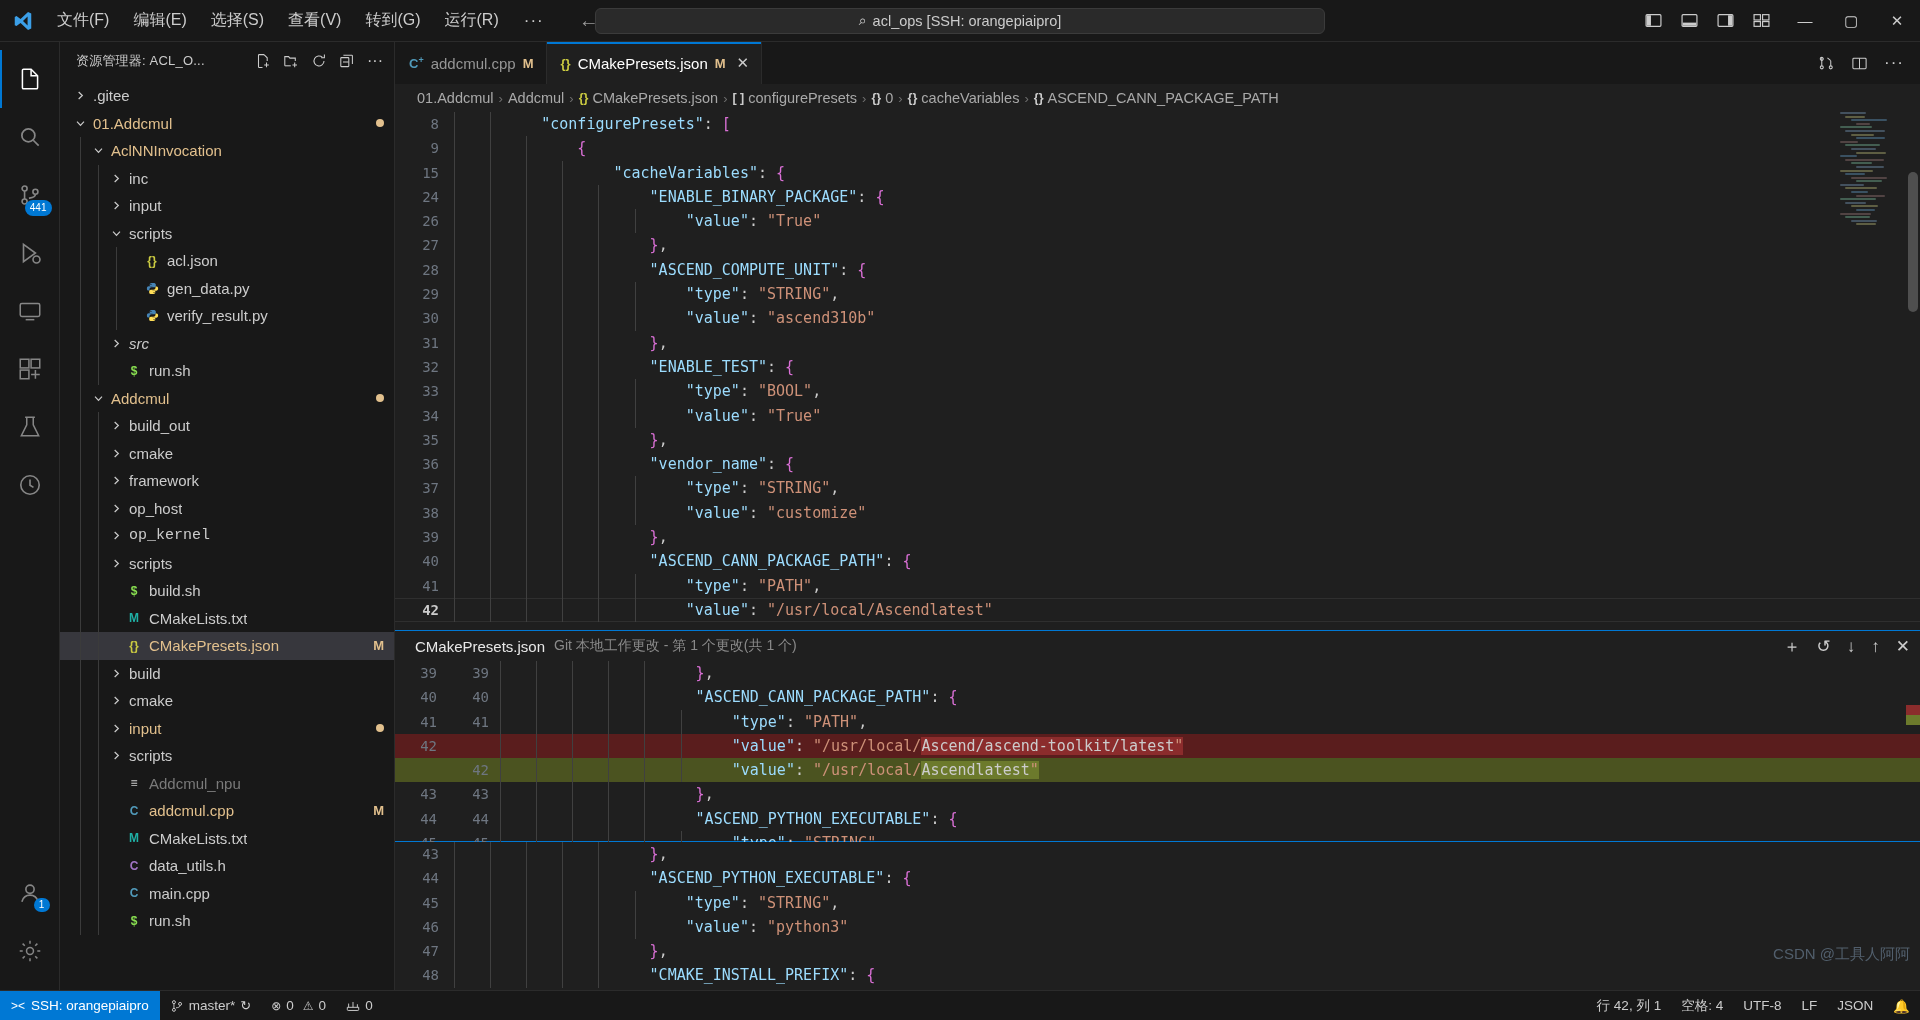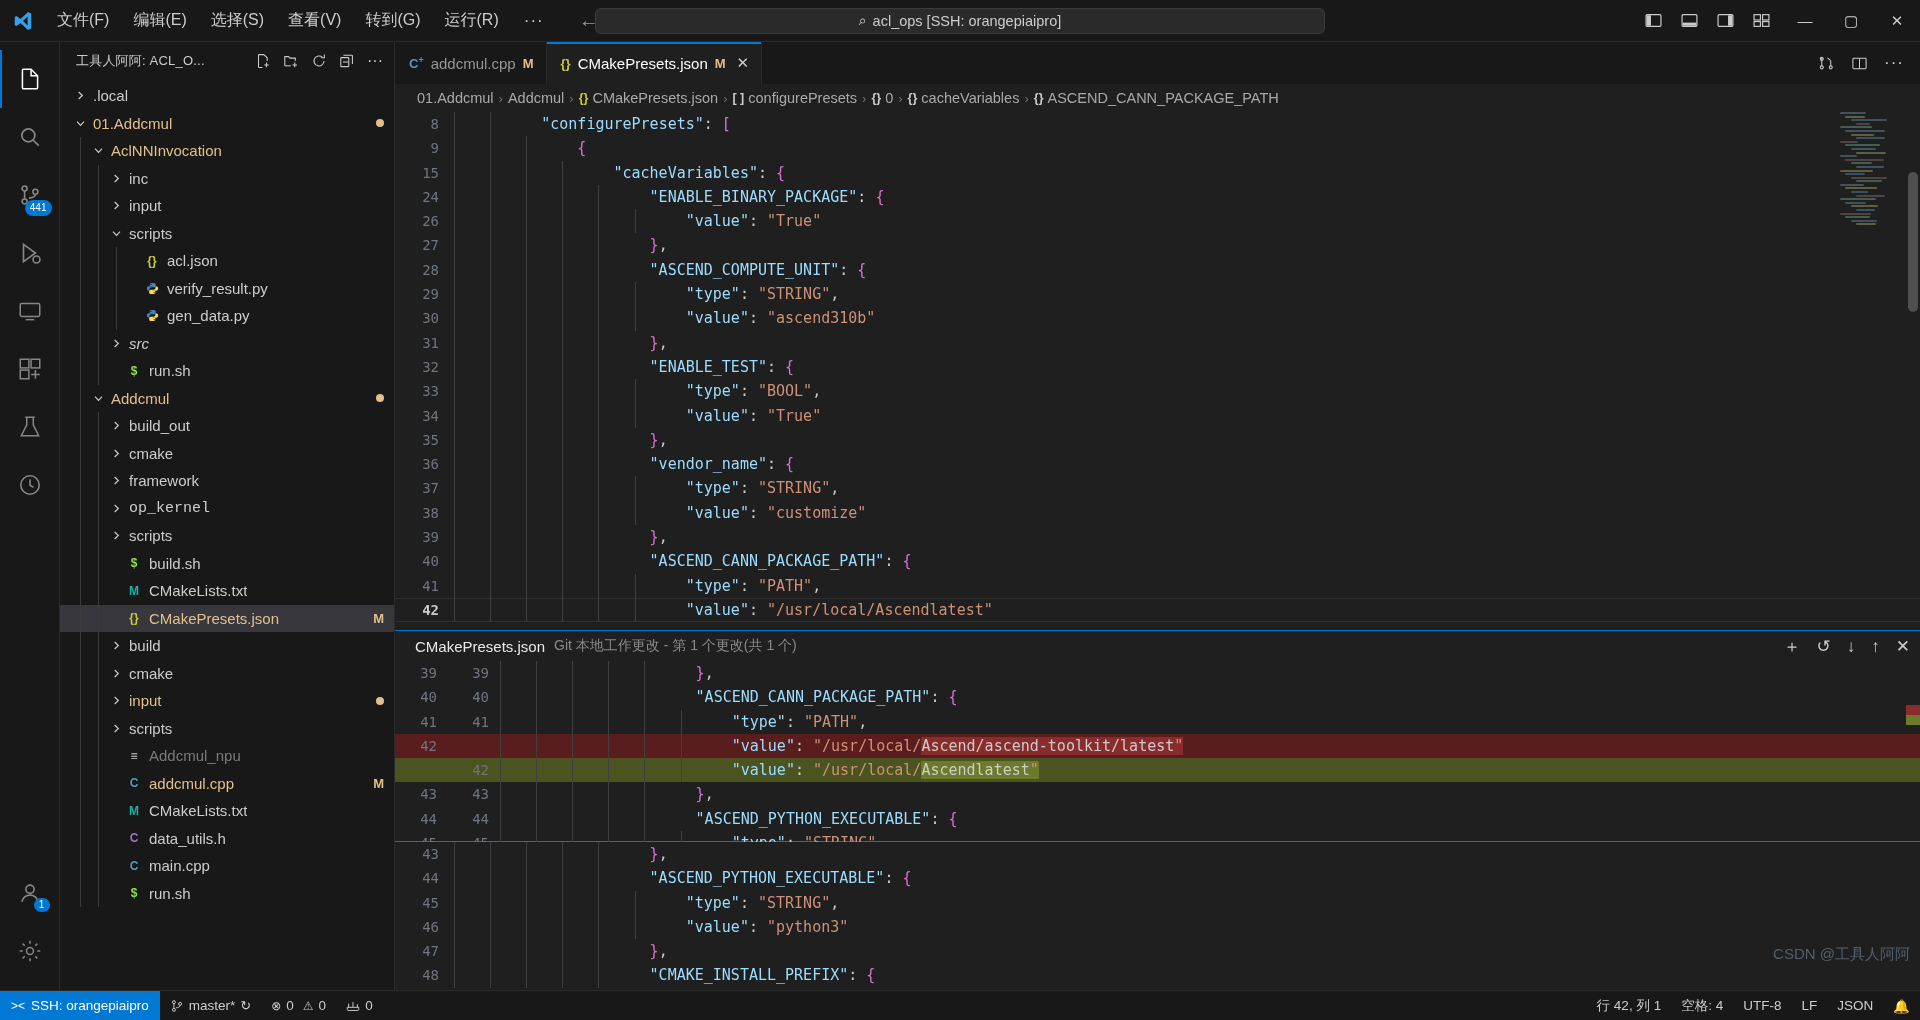--- a/index.html
+++ b/index.html
@@ -351,7 +351,7 @@
 
     <div class="sidebar">
       <div class="sb-header">
-        <div class="sb-title">工具人阿阿: ACL_O...</div>
+        <div class="sb-title">资源管理器: ACL_O...</div>
         <div class="sb-act">
           <svg viewBox="0 0 16 16" fill="none" stroke="#cccccc" stroke-width="1.05">
               <path d="M9 1.6H4.2a.7.7 0 0 0-.7.7v11.4c0 .4.3.7.7.7h3.3"></path>

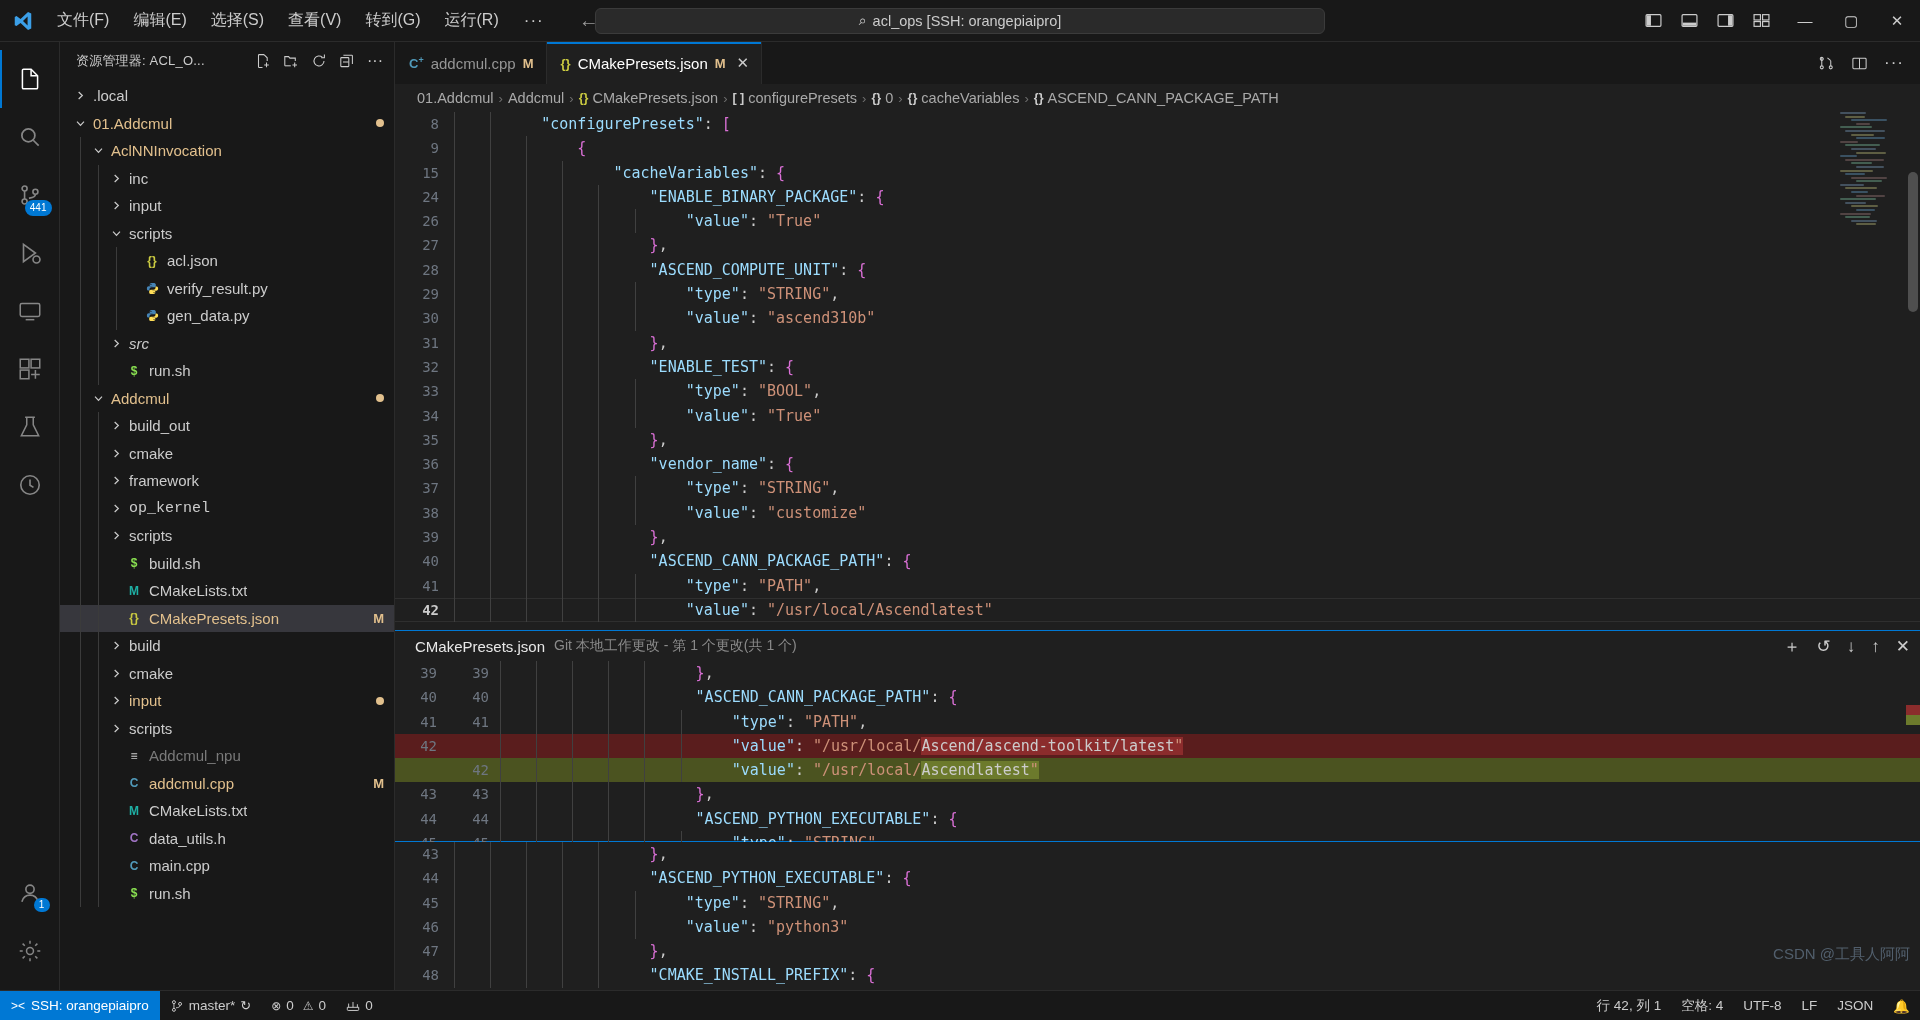--- a/index.html
+++ b/index.html
@@ -388,7 +388,7 @@
                 <path d="M4 2.2L8 6l-4 3.8"></path>
               </svg>
             </span>
-            <span class="lbl folder">.local</span>
+            <span class="lbl folder">.gitee</span>
           </div>
           <div class="row" style="padding-left: 12px;">
             <span class="chev">

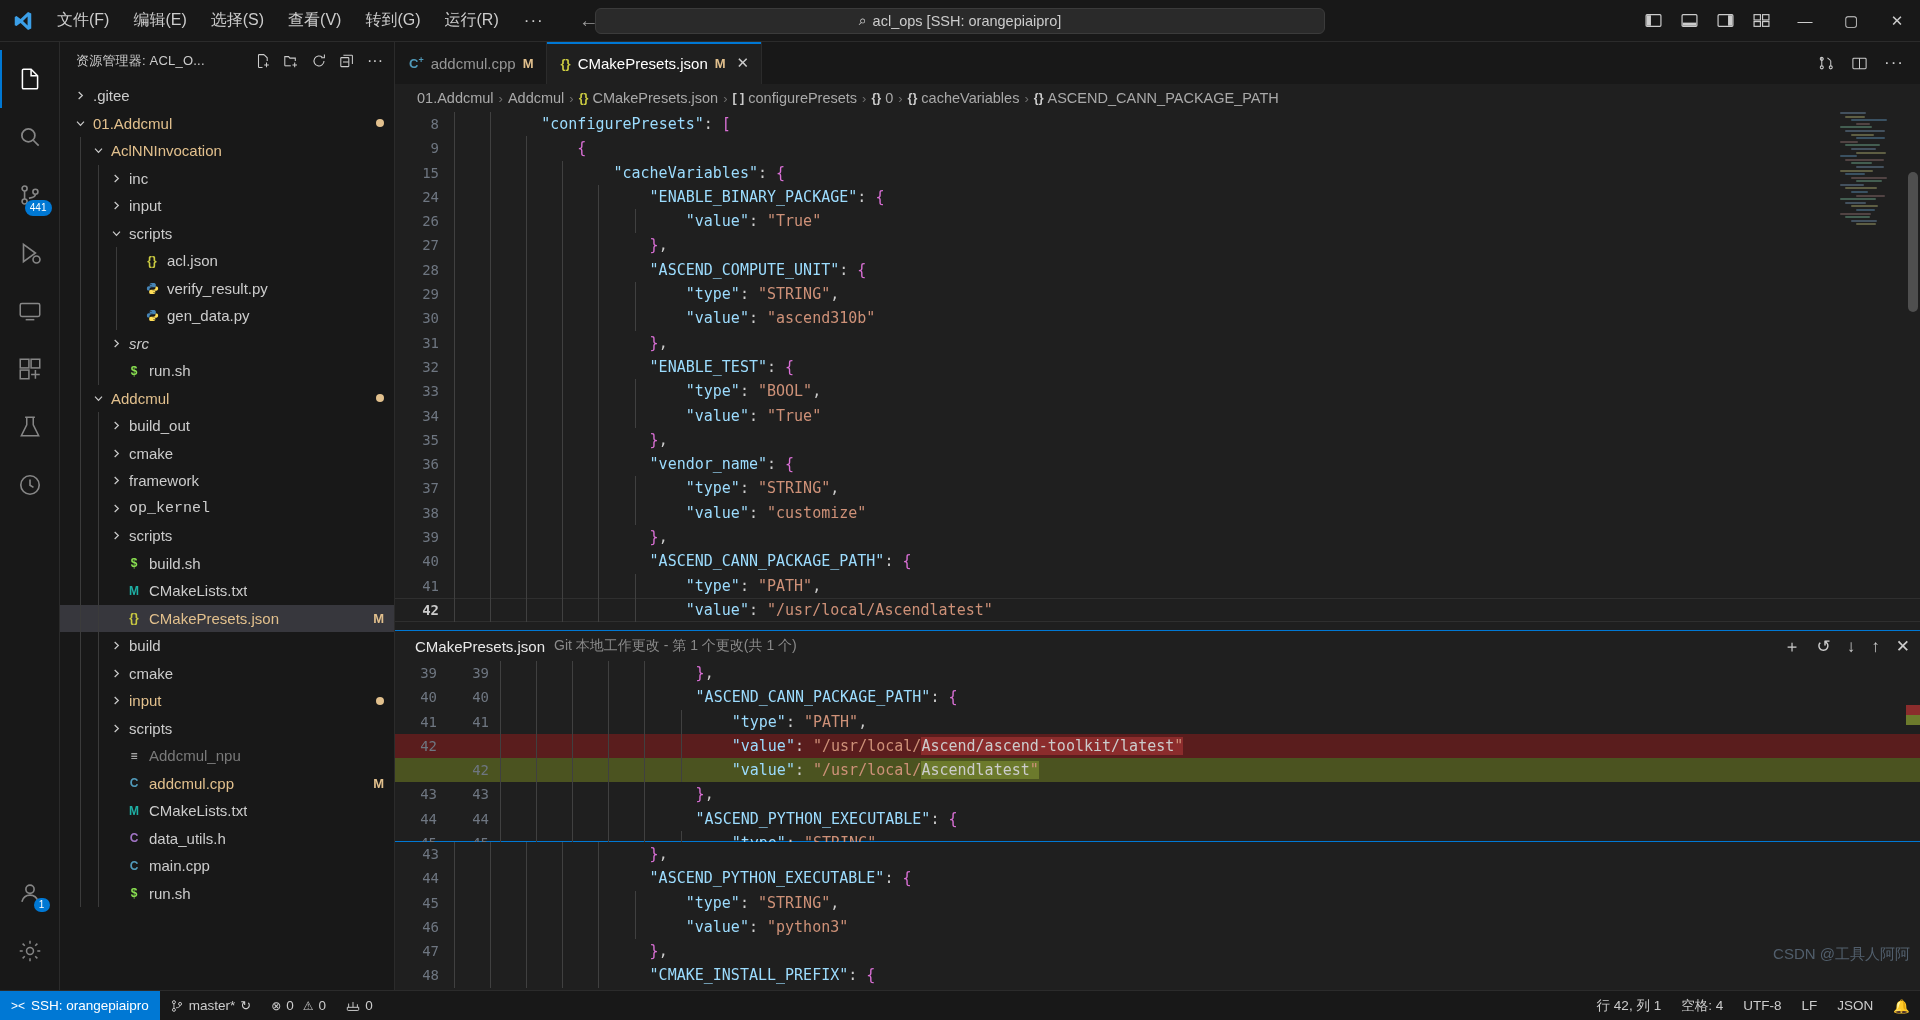--- a/index.html
+++ b/index.html
@@ -457,7 +457,7 @@
                 <path d="M8.1 14.8c1.8 0 3.3-.5 3.3-2v-1.6H7.9v-.5h4.8c1.3 0 2.2-1 2.2-2.6 0-1.7-.6-2.7-2-2.7h-1.2V7c0 1.4-1.2 2.5-2.6 2.5H5.9c-1.1 0-2 .9-2 2v1.3c0 1.3 1.3 2 2.7 2zm1.8-1.1c-.4 0-.7-.3-.7-.7s.3-.7.7-.7.7.3.7.7-.3.7-.7.7z" fill="#ffde57"></path>
               </svg>
             </span>
-            <span class="lbl folder">verify_result.py</span>
+            <span class="lbl folder">gen_data.py</span>
           </div>
           <div class="row" style="padding-left: 66px;">
             <div class="guide" style="left: 20px;"></div>
@@ -470,7 +470,7 @@
                 <path d="M8.1 14.8c1.8 0 3.3-.5 3.3-2v-1.6H7.9v-.5h4.8c1.3 0 2.2-1 2.2-2.6 0-1.7-.6-2.7-2-2.7h-1.2V7c0 1.4-1.2 2.5-2.6 2.5H5.9c-1.1 0-2 .9-2 2v1.3c0 1.3 1.3 2 2.7 2zm1.8-1.1c-.4 0-.7-.3-.7-.7s.3-.7.7-.7.7.3.7.7-.3.7-.7.7z" fill="#ffde57"></path>
               </svg>
             </span>
-            <span class="lbl folder">gen_data.py</span>
+            <span class="lbl folder">verify_result.py</span>
           </div>
           <div class="row" style="padding-left: 48px; font-style: italic;">
             <div class="guide" style="left: 20px;"></div>

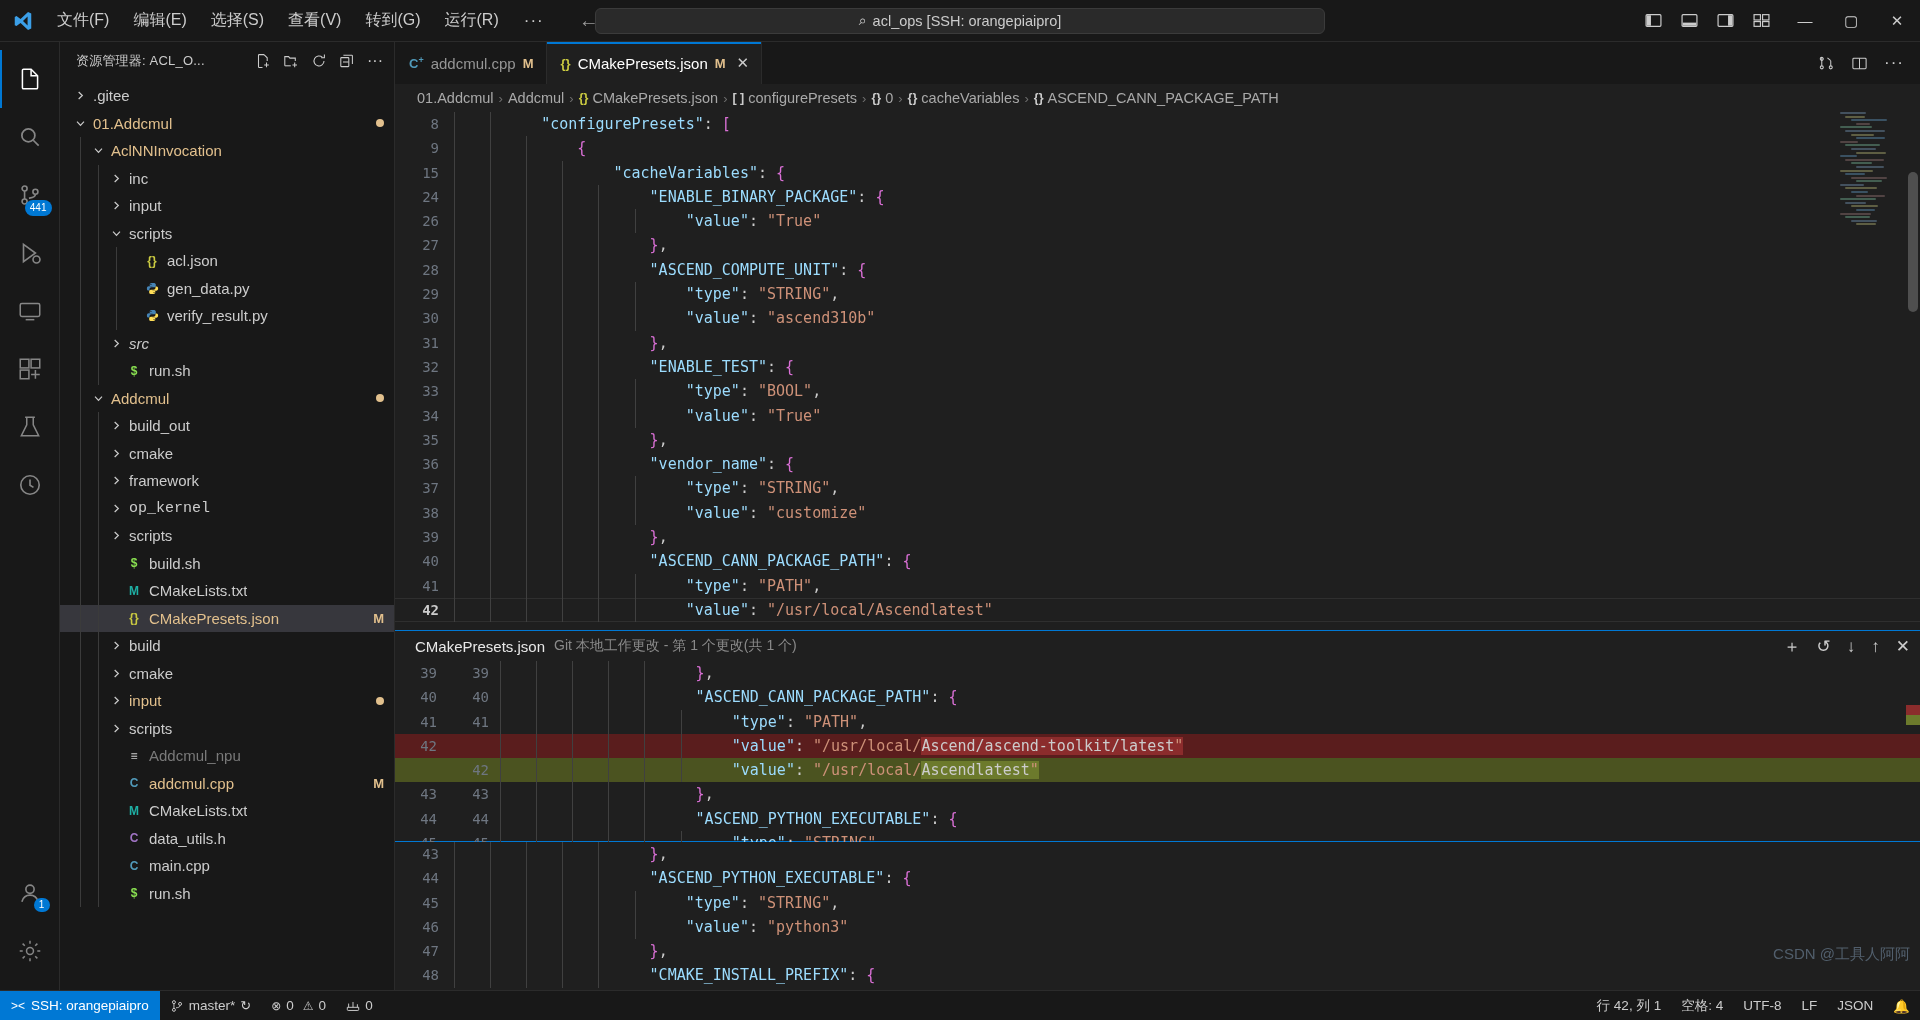--- a/index.html
+++ b/index.html
@@ -528,6 +528,16 @@
               </svg>
             </span>
             <span class="lbl folder">framework</span>
+          </div>
+          <div class="row" style="padding-left: 48px;">
+            <div class="guide" style="left: 20px;"></div>
+            <div class="guide" style="left: 38px;"></div>
+            <span class="chev">
+              <svg viewBox="0 0 12 12" fill="none" stroke="#cccccc" stroke-width="1.3">
+                <path d="M4 2.2L8 6l-4 3.8"></path>
+              </svg>
+            </span>
+            <span class="lbl folder">op_host</span>
           </div>
           <div class="row" style="padding-left: 48px; font-family: Liberation Mono, monospace;">
             <div class="guide" style="left: 20px;"></div>

